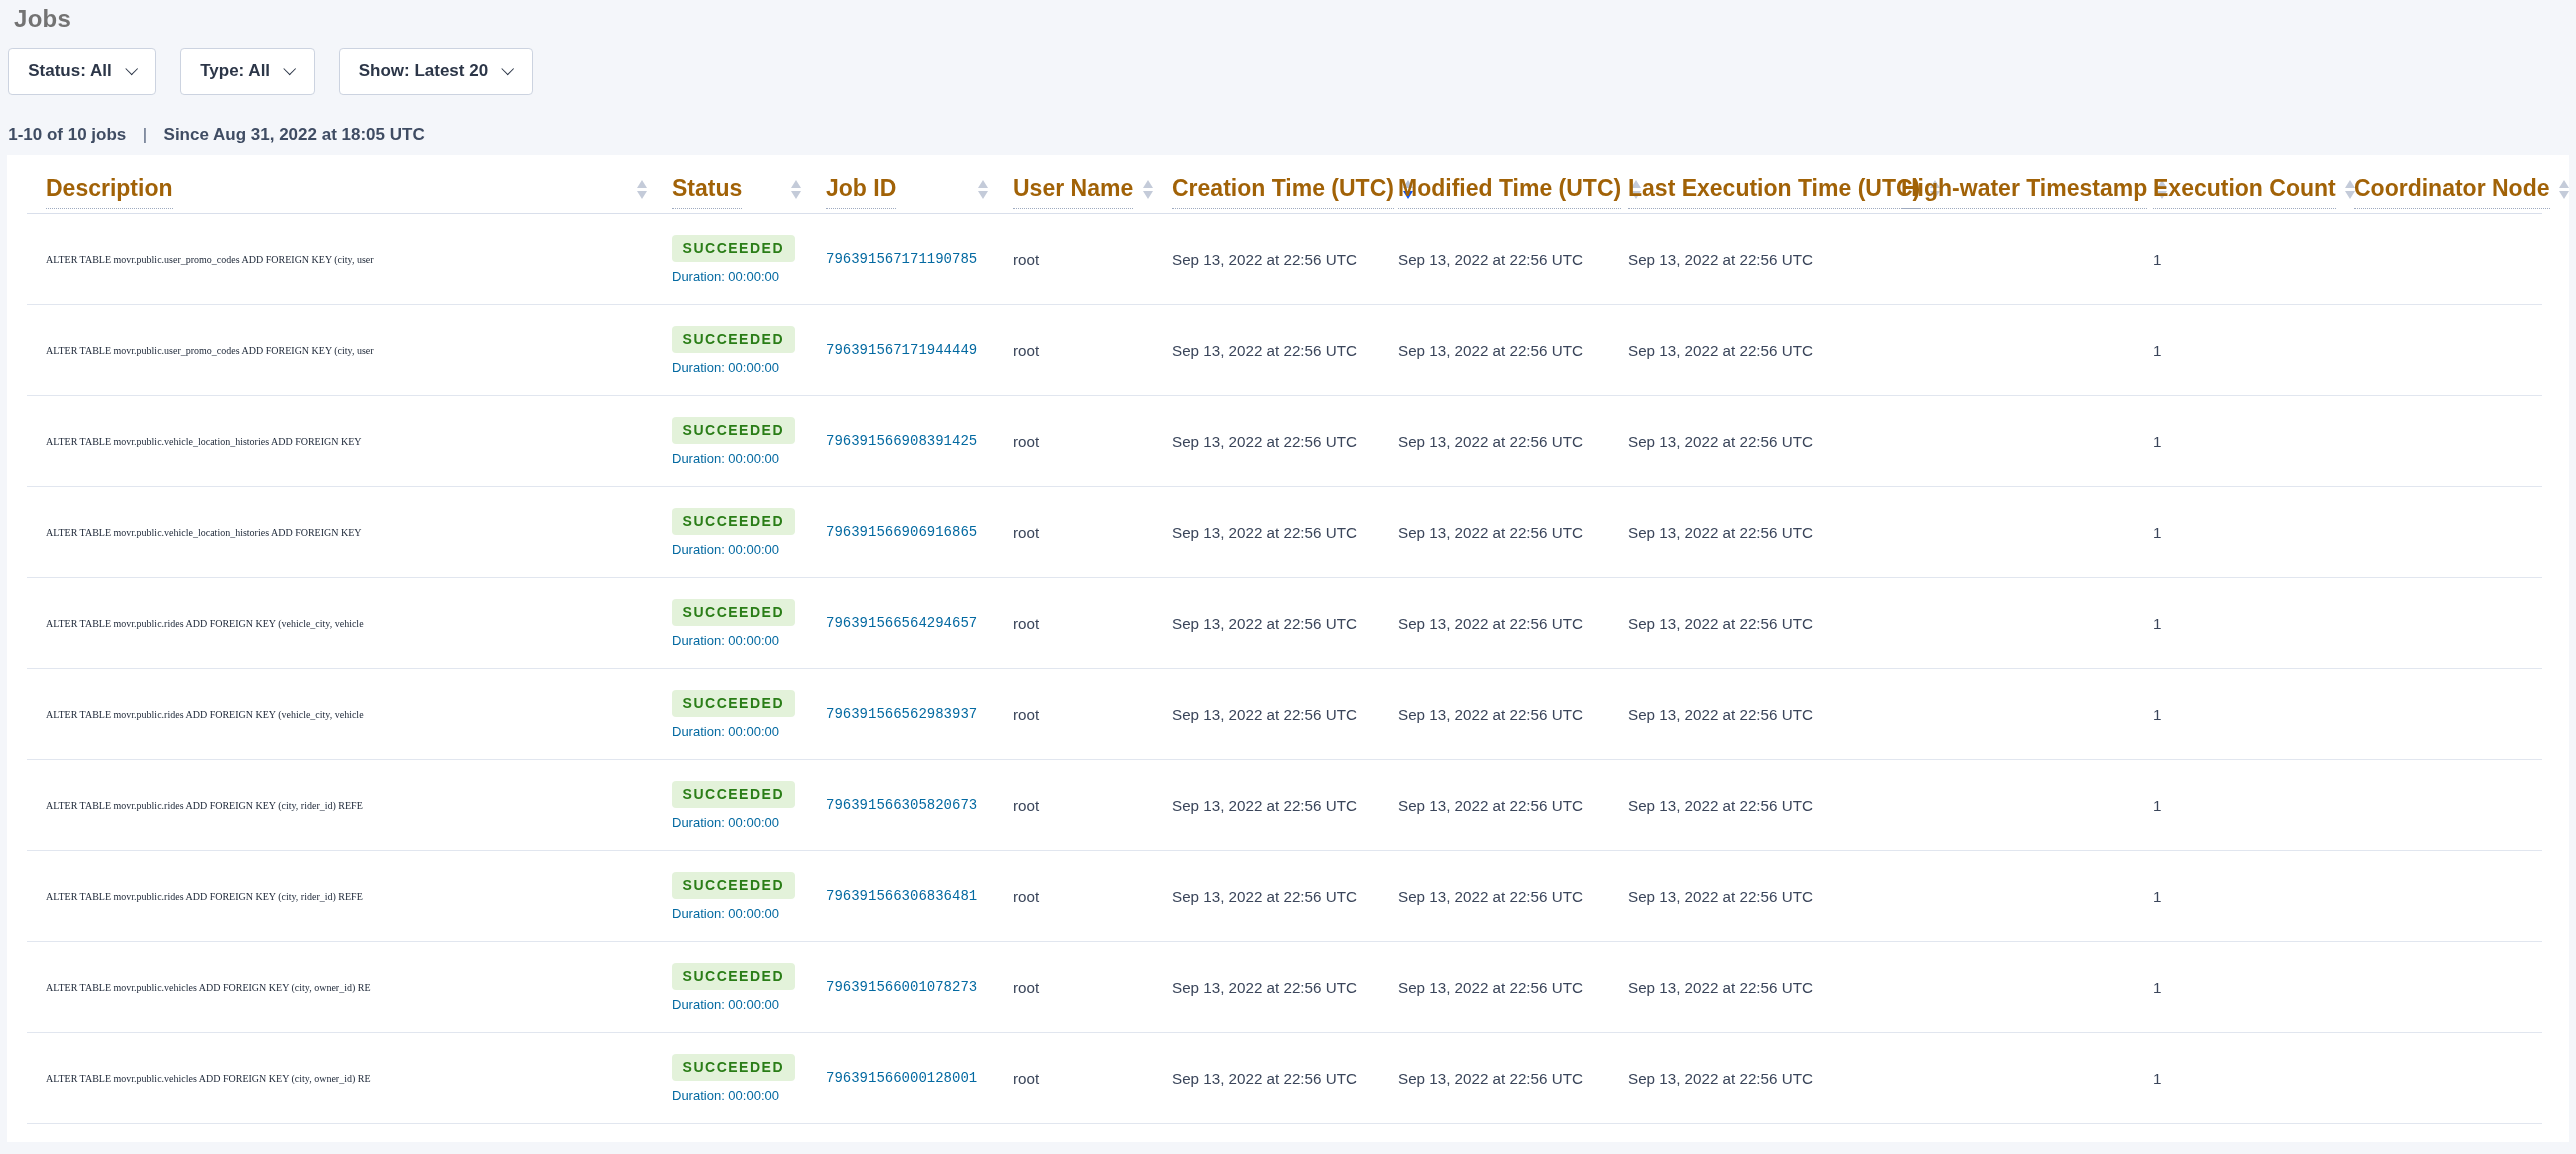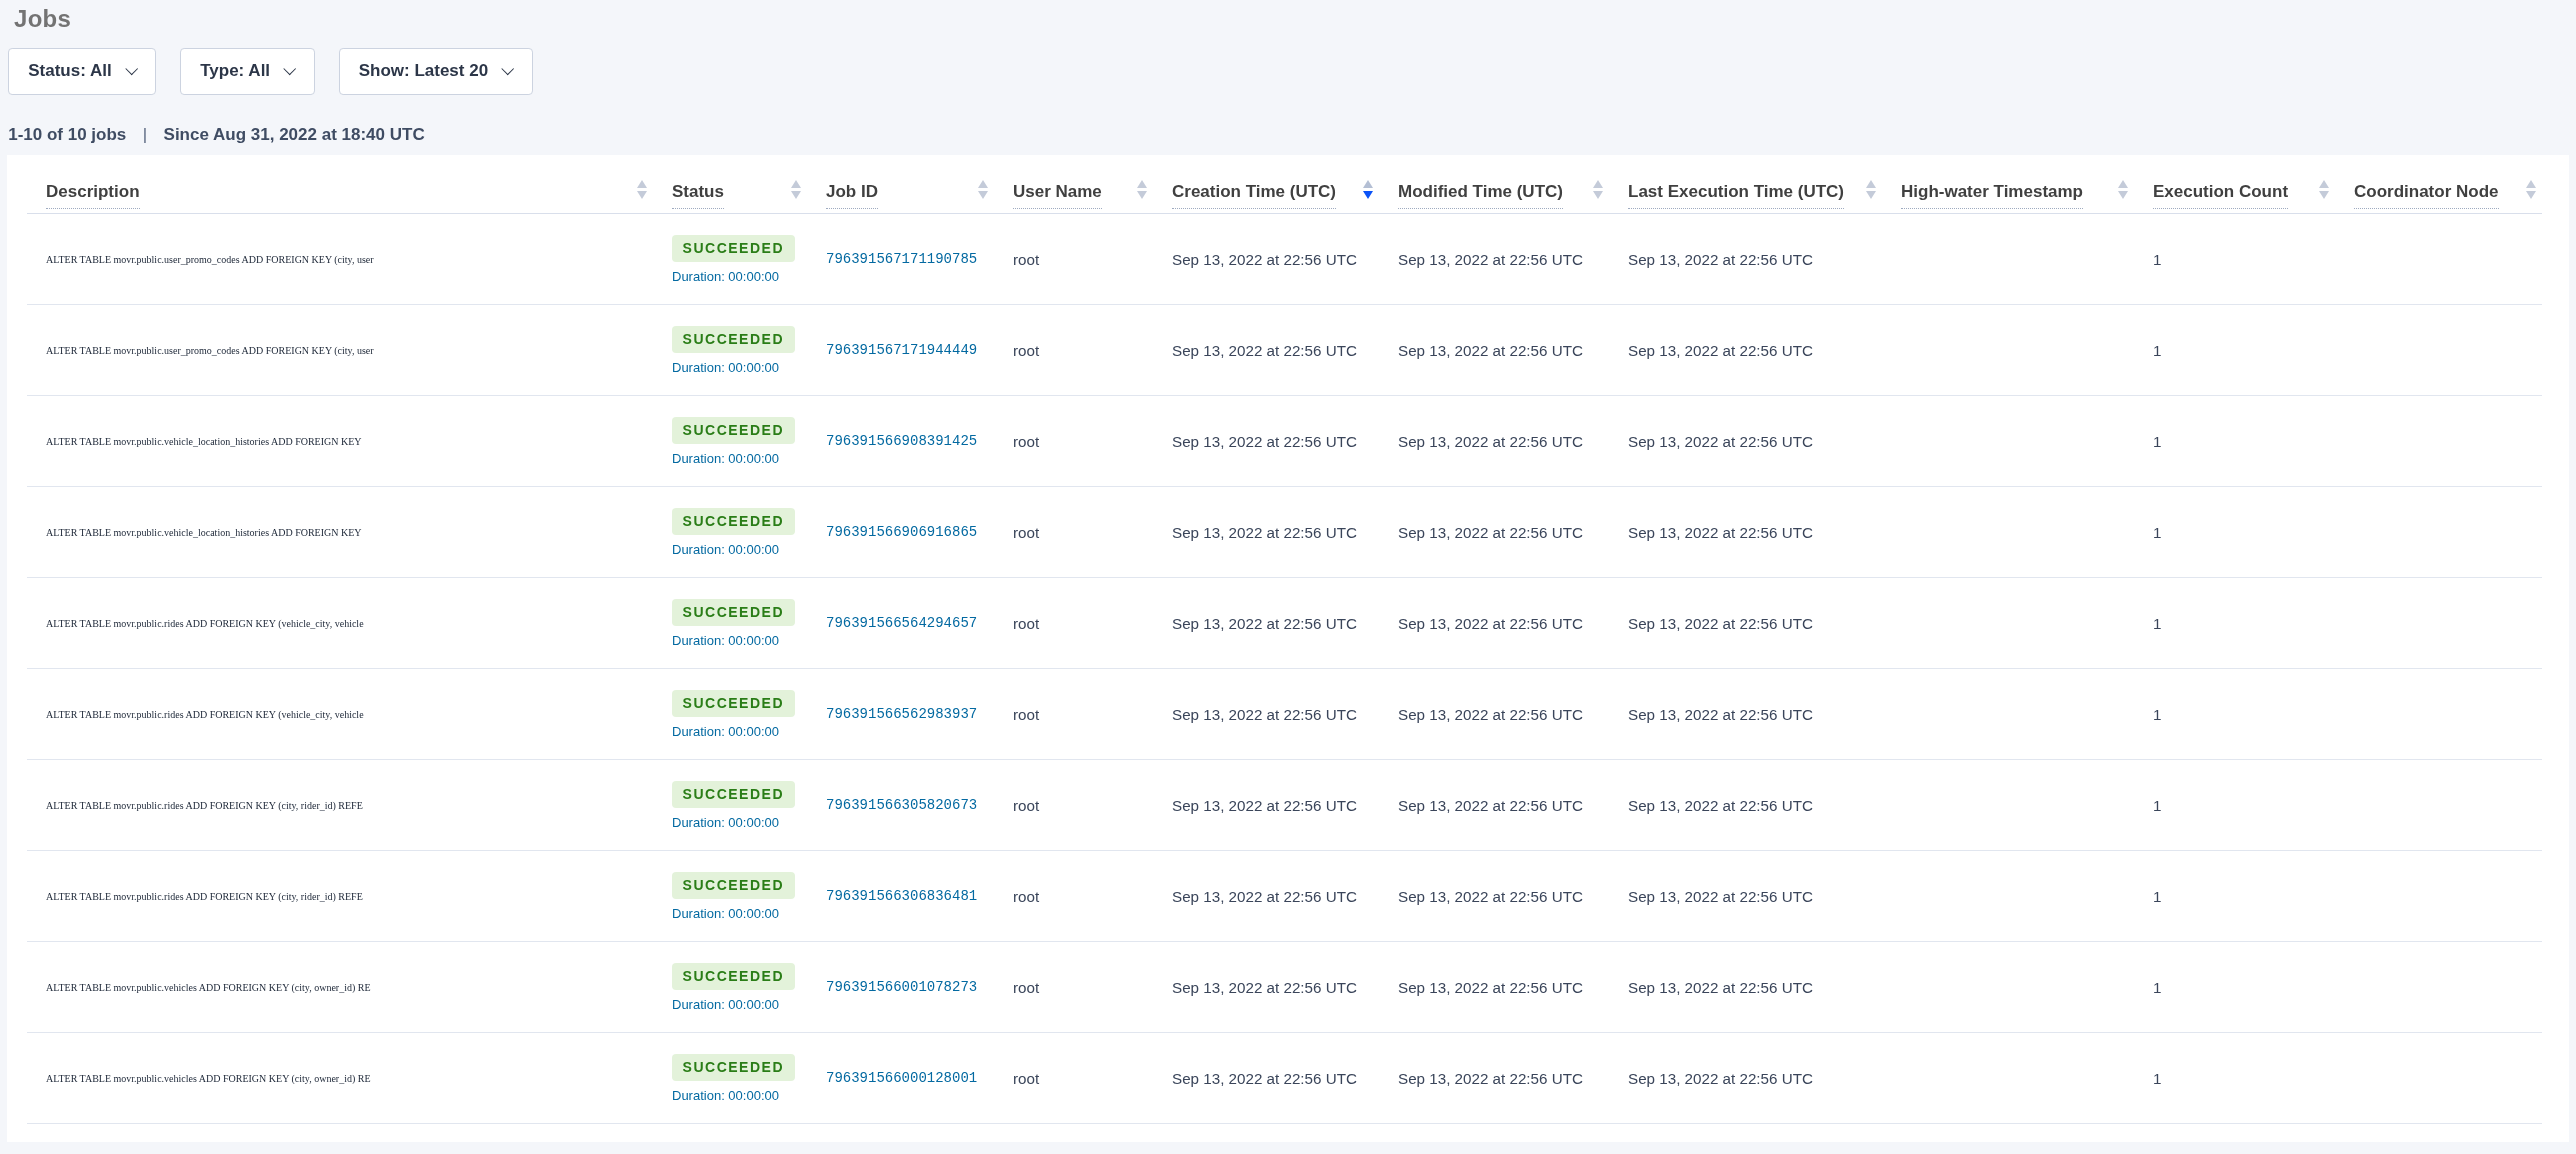--- a/index.html
+++ b/index.html
@@ -194,7 +194,7 @@
   <div class="summary">
     <span>1-10 of 10 jobs</span>
     <span class="sep">|</span>
-    <span>Since Aug 31, 2022 at 18:40 UTC</span>
+    <span>Since Aug 31, 2022 at 18:05 UTC</span>
   </div>
 
   <div class="card">

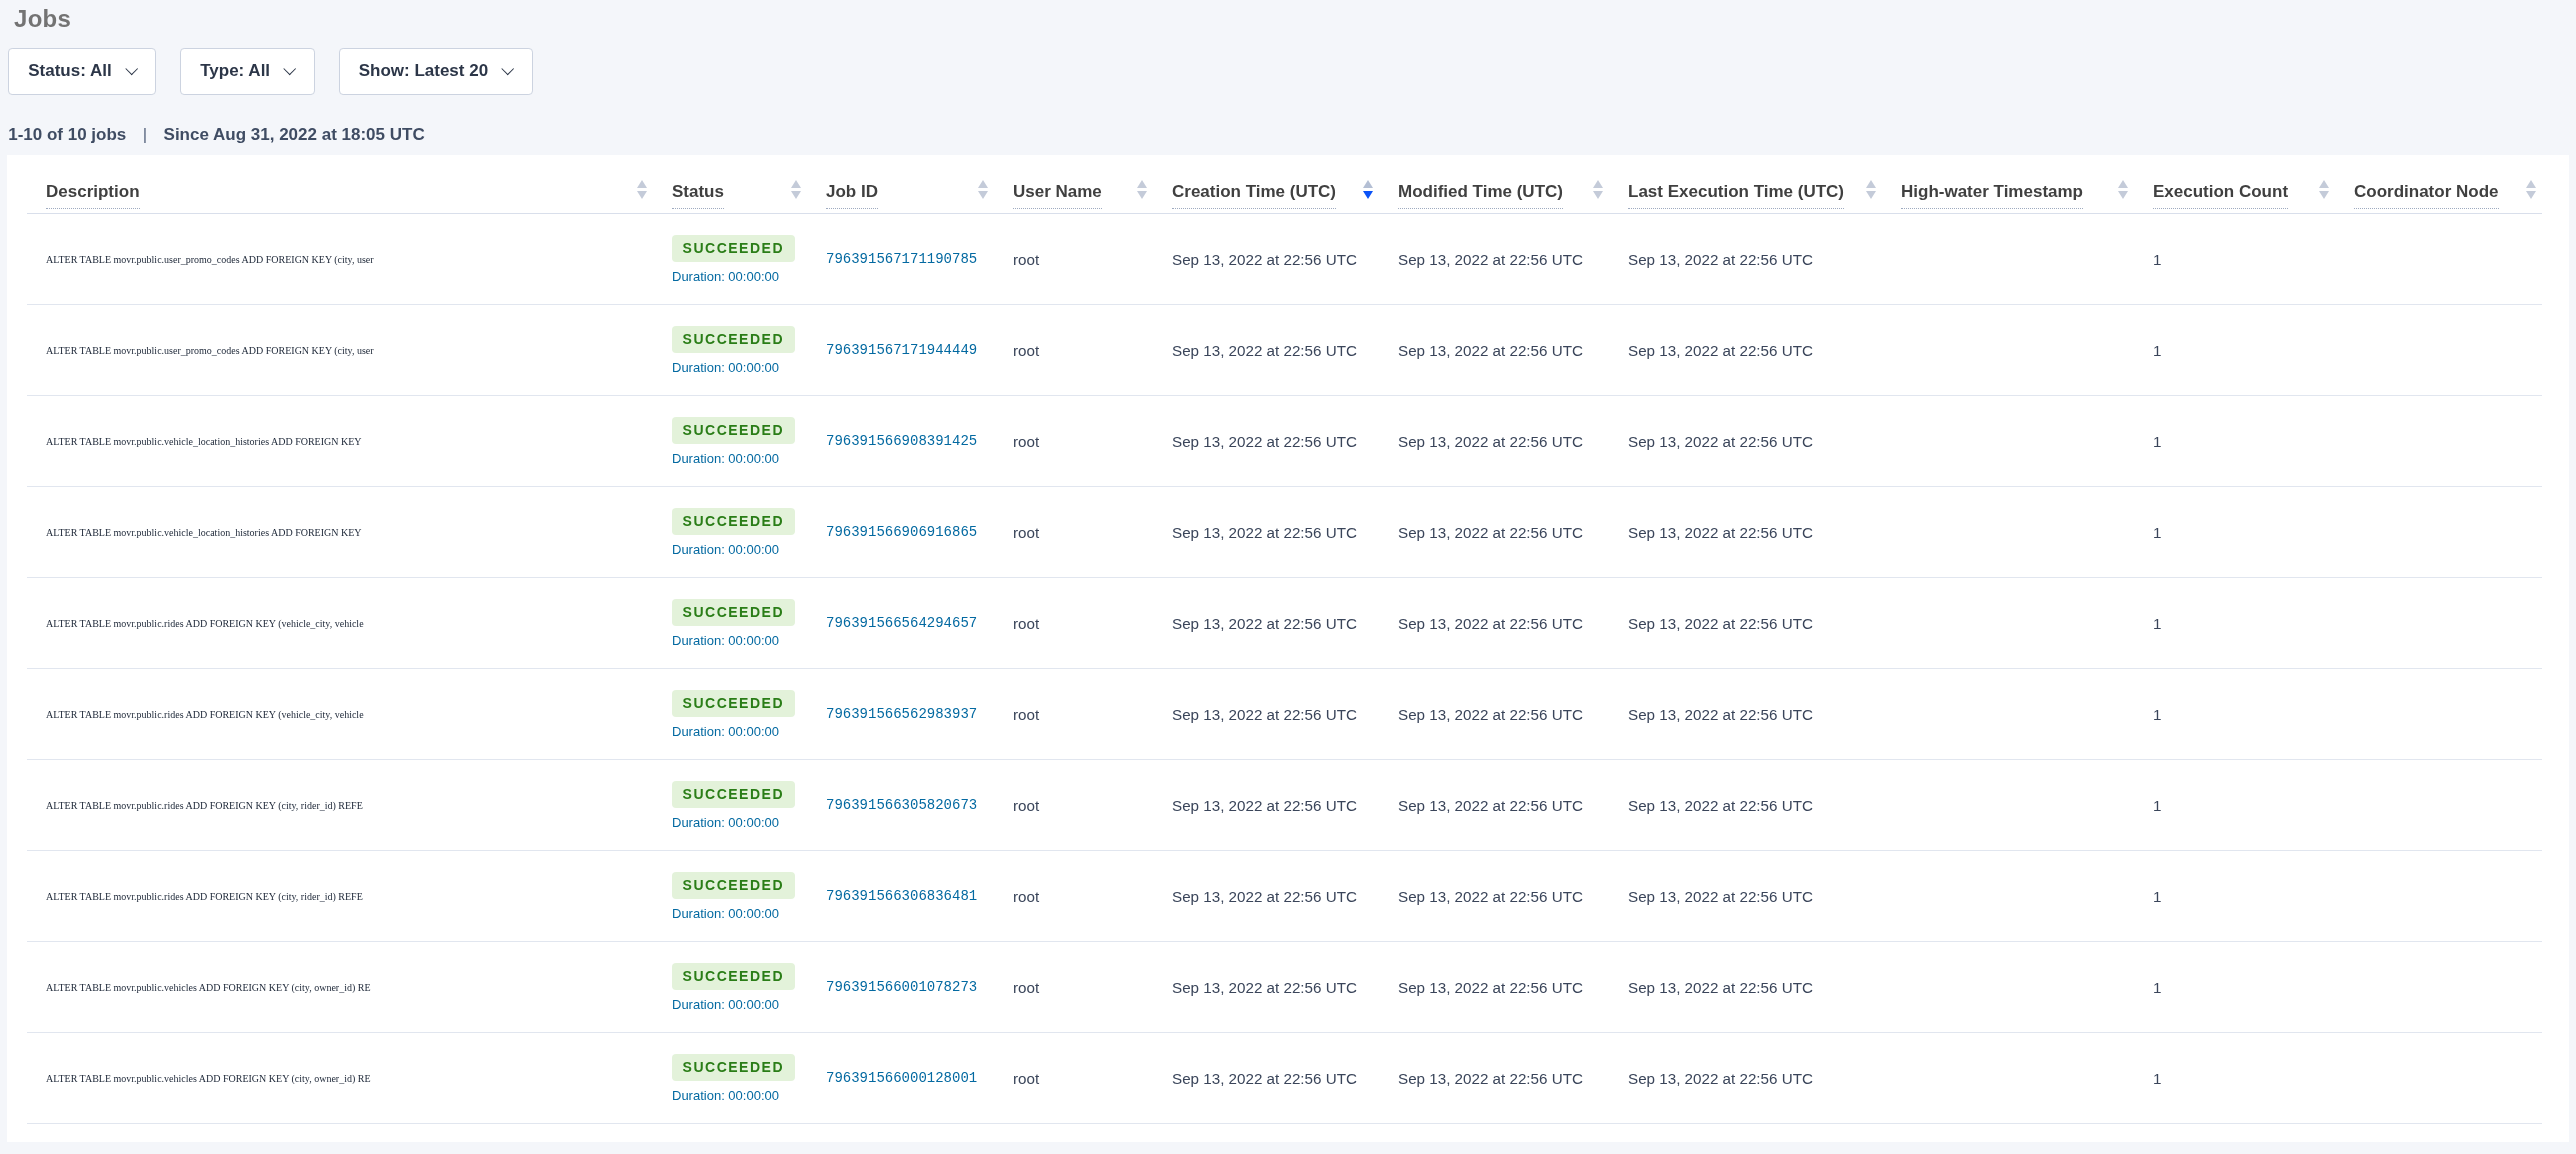--- a/index.html
+++ b/index.html
@@ -101,8 +101,8 @@
     justify-content: space-between;
   }
   .th-label {
-    font-size: 17px;
-    color: #404040;
+    font-size: 23px;
+    color: #a16207;
     padding-bottom: 5.9px;
     border-bottom: 1.8px dotted #9fabc0;
     white-space: nowrap;

